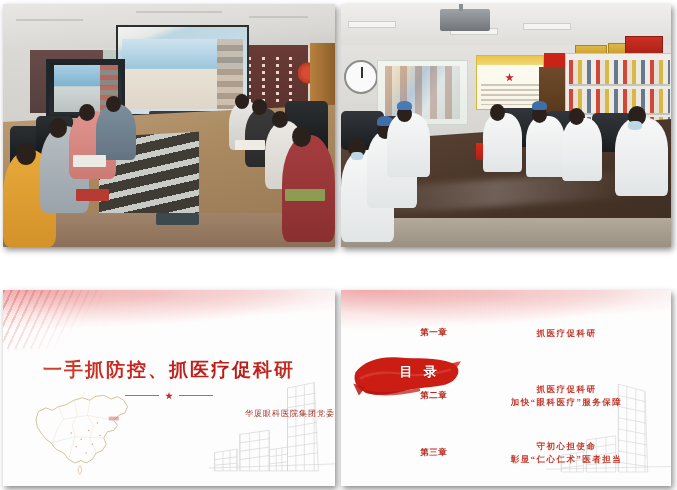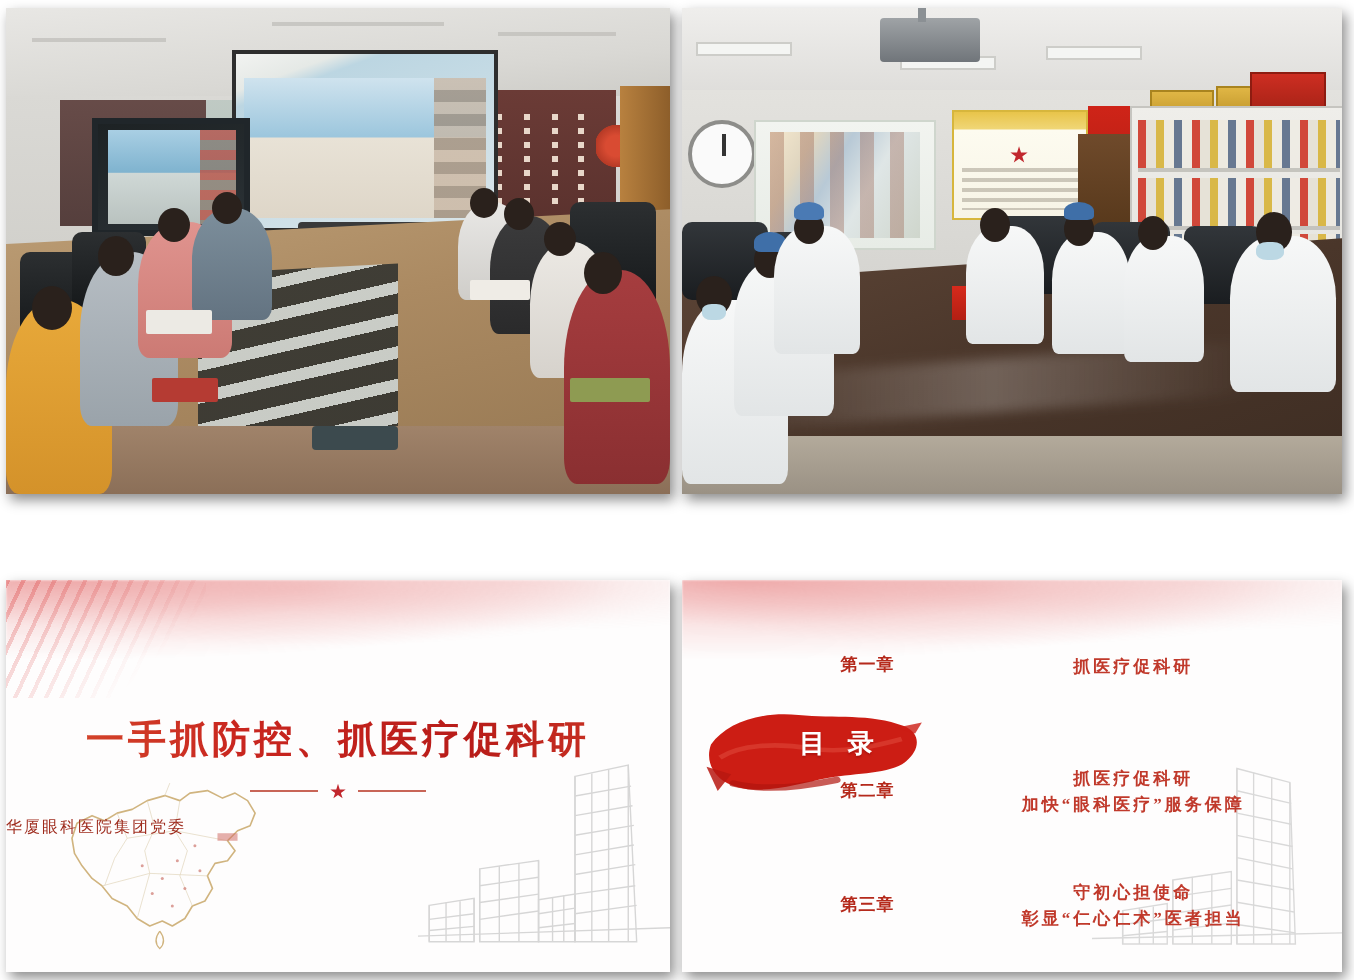--- a/index.html
+++ b/index.html
@@ -142,7 +142,7 @@
   .divider .ln{width:34px;height:1px;background:#b5321f;opacity:.75;}
   .divider .star{width:8px;height:8px;background:#c1272d;
      clip-path:polygon(50% 0,61% 35%,98% 35%,68% 57%,79% 91%,50% 70%,21% 91%,32% 57%,2% 35%,39% 35%);}
-  .subtitle{position:absolute;left:0;top:60%;width:100%;text-align:left;
+  .subtitle{position:absolute;left:0;top:60%;width:100%;text-align:right;
      font-family:"Liberation Serif", serif;font-size:8px;letter-spacing:1px;color:#9e2b1d;}
   .map{position:absolute;left:4%;top:48%;width:40%;height:48%;opacity:.85;}
   .buildings{position:absolute;right:0;bottom:0;width:38%;height:58%;opacity:.65;}

